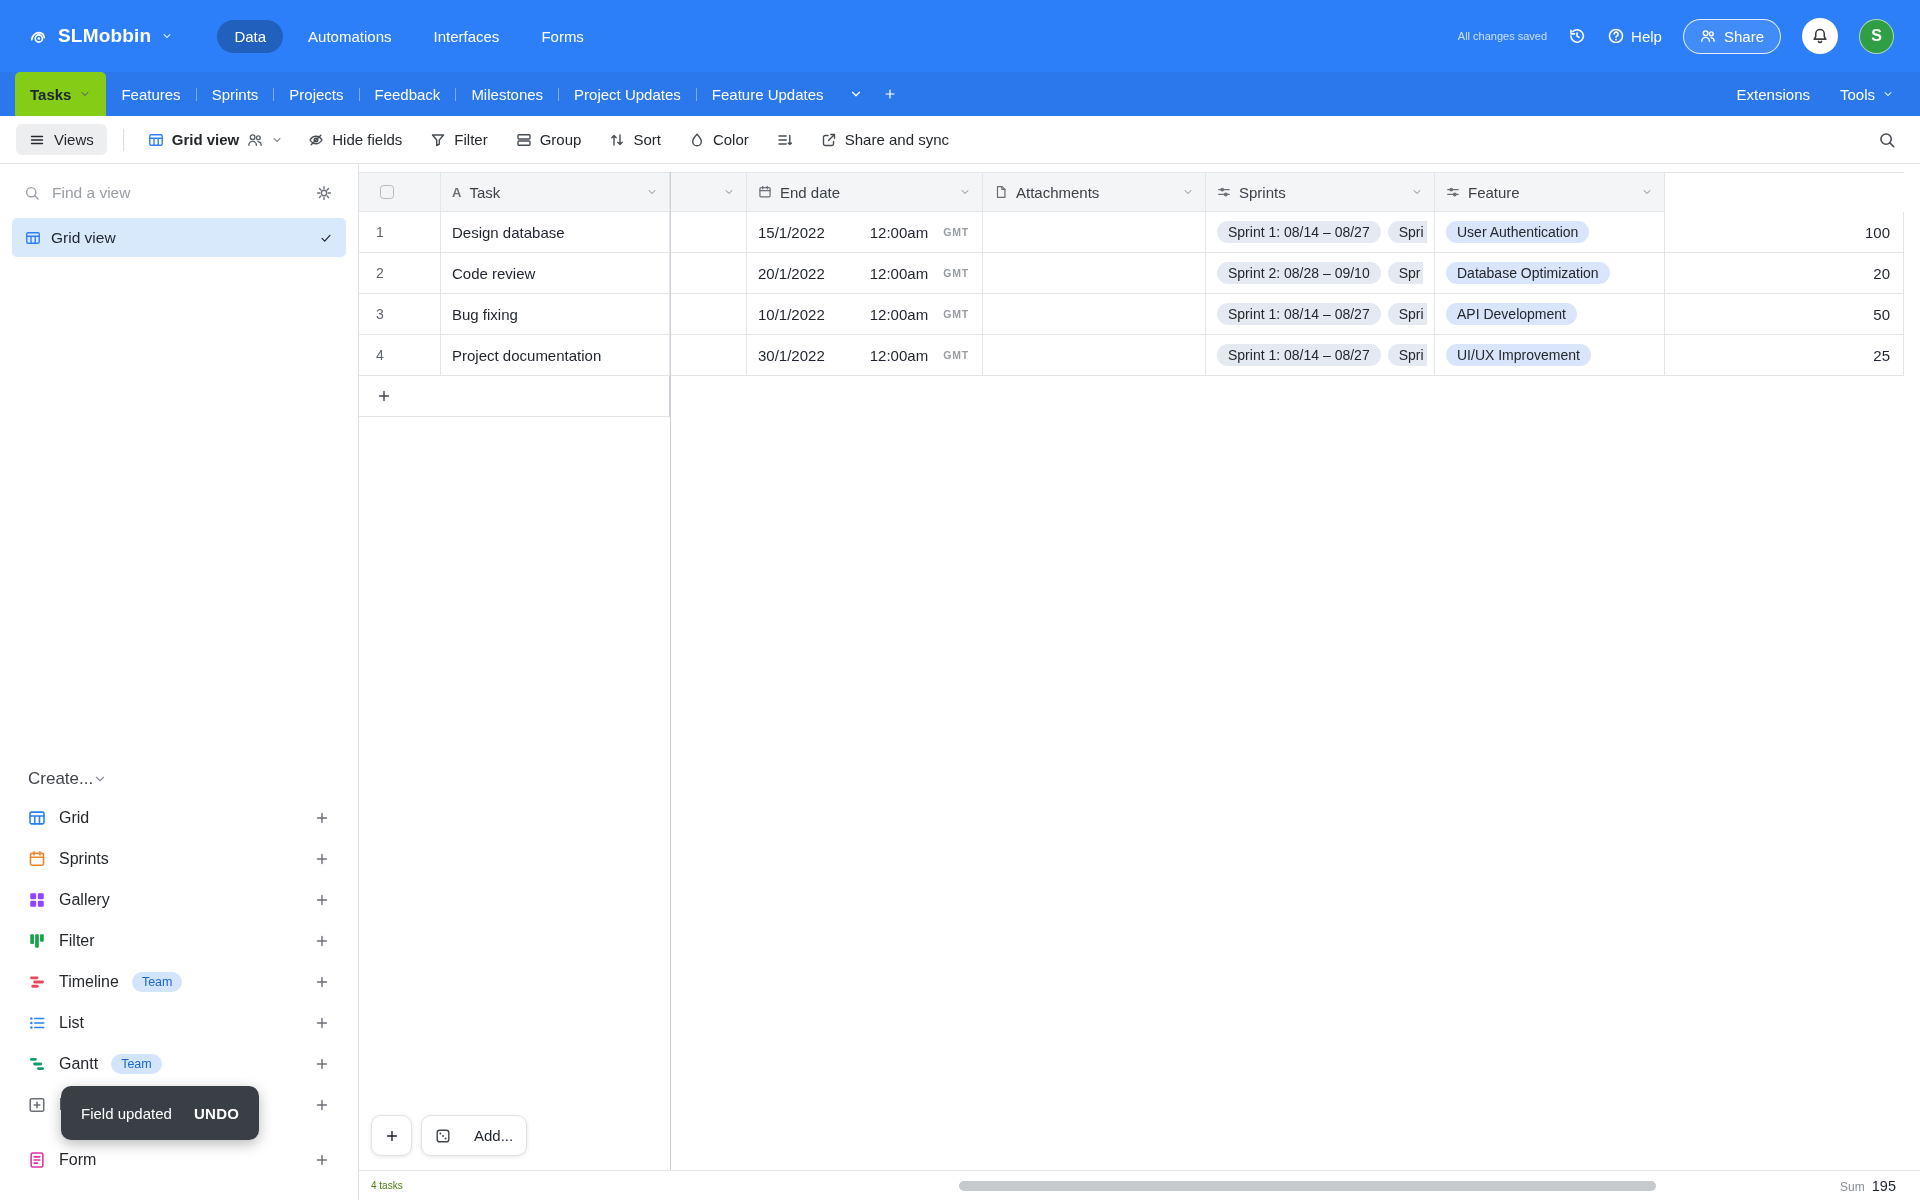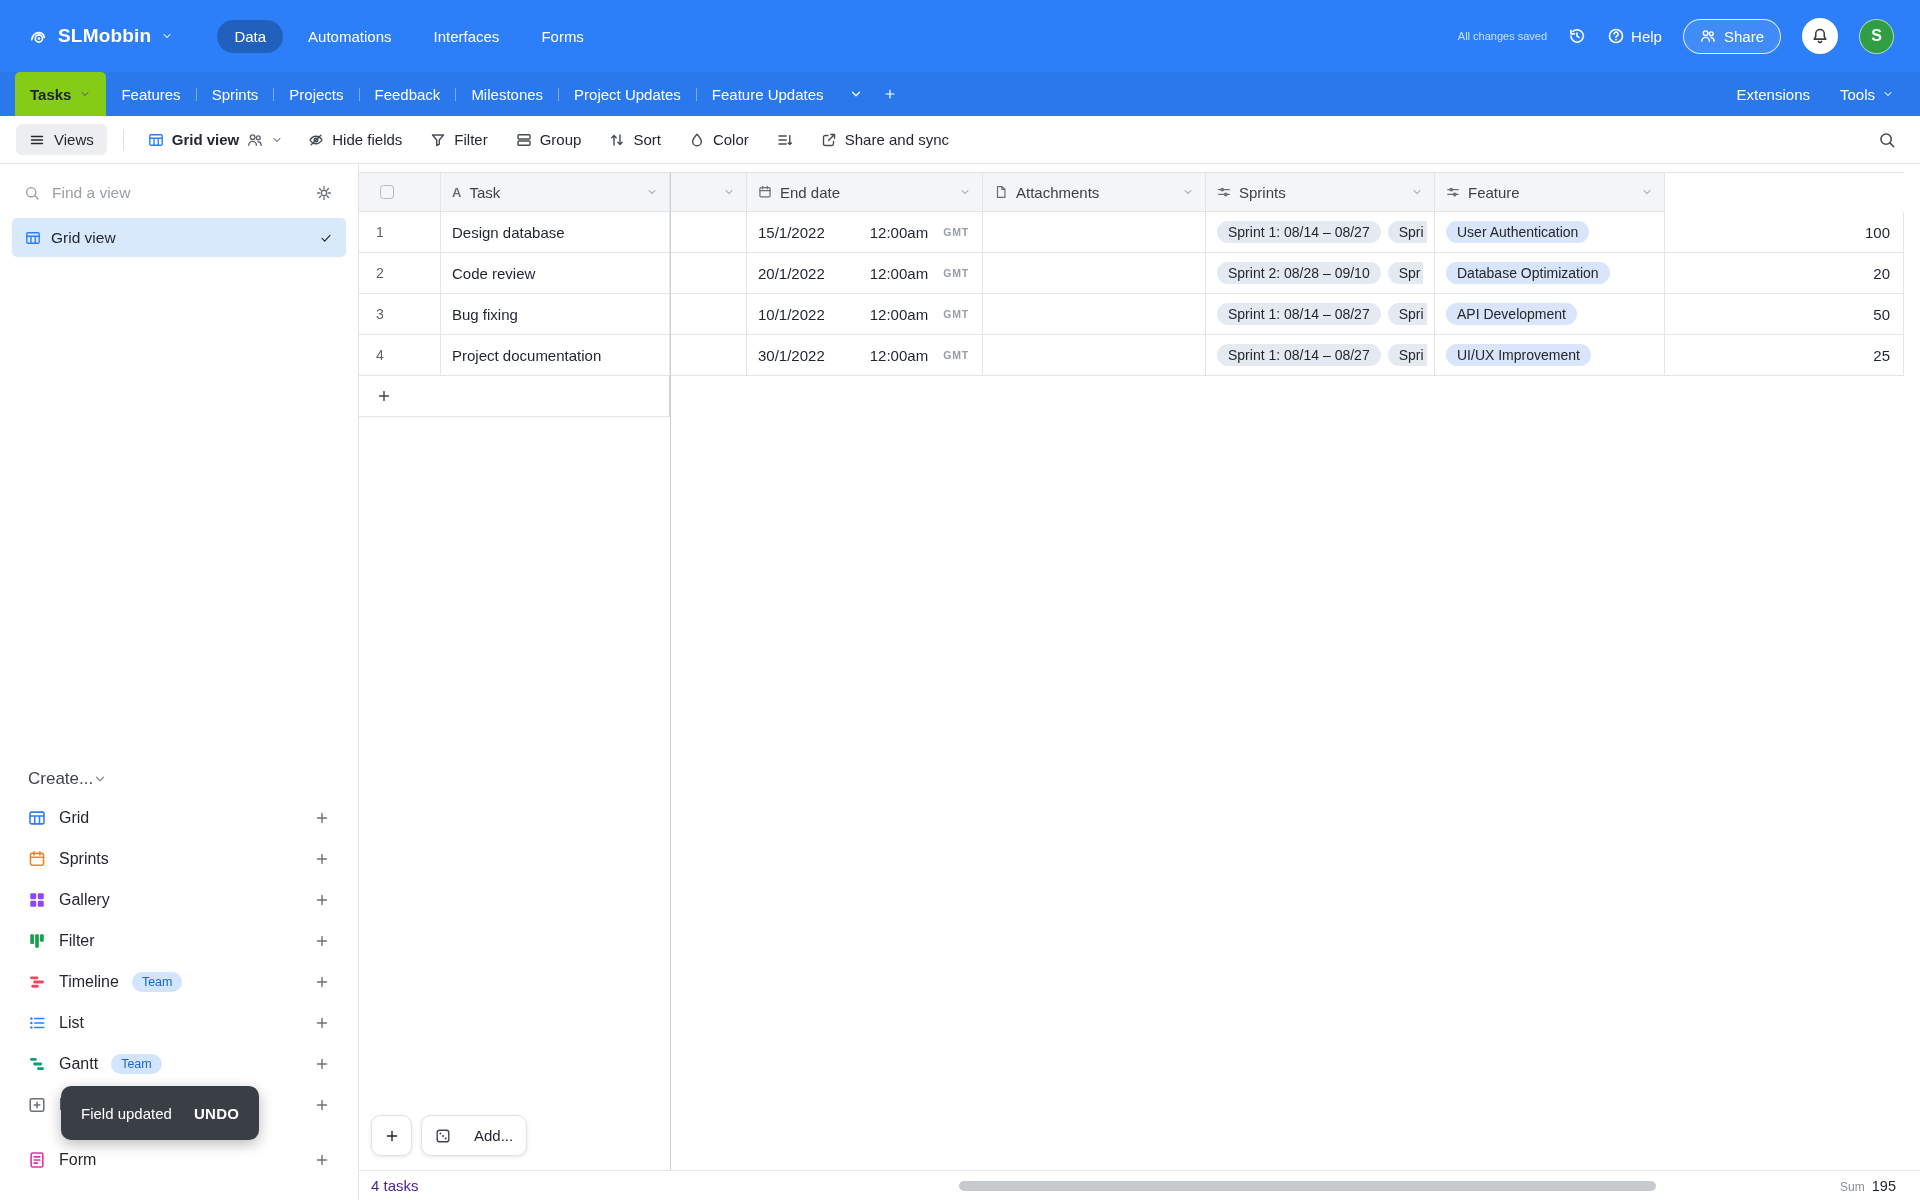--- a/index.html
+++ b/index.html
@@ -104,7 +104,7 @@
   .fbtn .dice { color:#40454c; }
 
   .gfoot { position:absolute; left:0; right:0; bottom:0; height:30px; border-top:1px solid #e4e6e9; background:#fff; display:flex; align-items:center; padding:0 24px 0 12px; }
-  .tcount { font-size:15px; color:#4c1d95; }
+  .tcount { font-size:10px; color:#4d7c0f; }
   .sum { margin-left:auto; display:flex; align-items:baseline; gap:7px; }
   .sumlabel { font-size:12px; color:#8a8f98; }
   .sumval { font-size:14.5px; color:#1f2430; }

